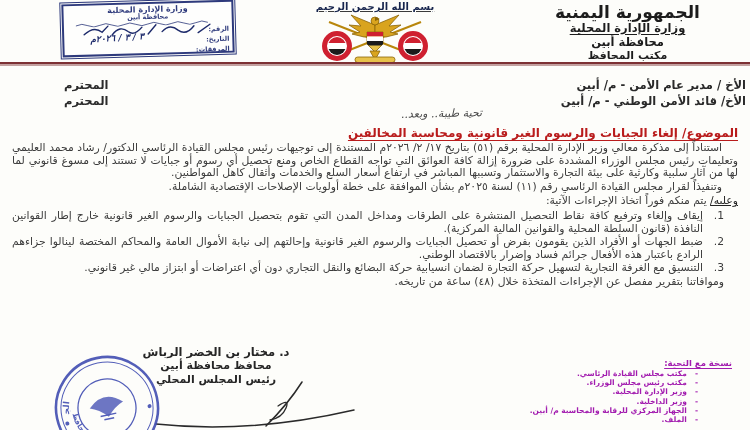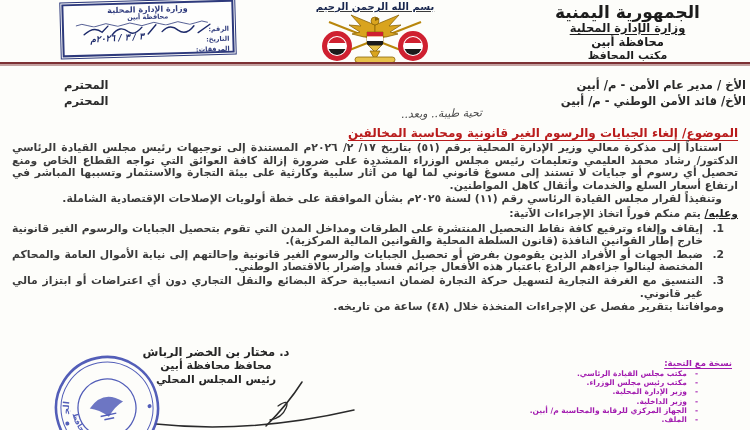--- a/index.html
+++ b/index.html
@@ -35,7 +35,7 @@
   .greet{position:absolute;top:107px;right:268px;font-size:11px;transform:rotate(-1deg);}
   
   .subject{position:absolute;top:126px;right:12px;font-size:12px;font-weight:bold;color:#b91c1c;text-decoration:underline;text-underline-offset:3px;}
-  .content{position:absolute;top:142px;right:12px;left:12px;font-size:10.8px;font-weight:bold;line-height:12.6px;text-align:justify;color:#3b3b3b;}
+  .content{position:absolute;top:142px;right:12px;left:12px;font-size:10.8px;font-weight:normal;line-height:12.6px;text-align:justify;color:#3b3b3b;}
   .content p{margin:0 0 1px 0;text-indent:16px;}
   .directive{margin:2px 0 2px 0;}
   .directive .dlabel{color:#222;text-decoration:underline;margin-top:31px;}

